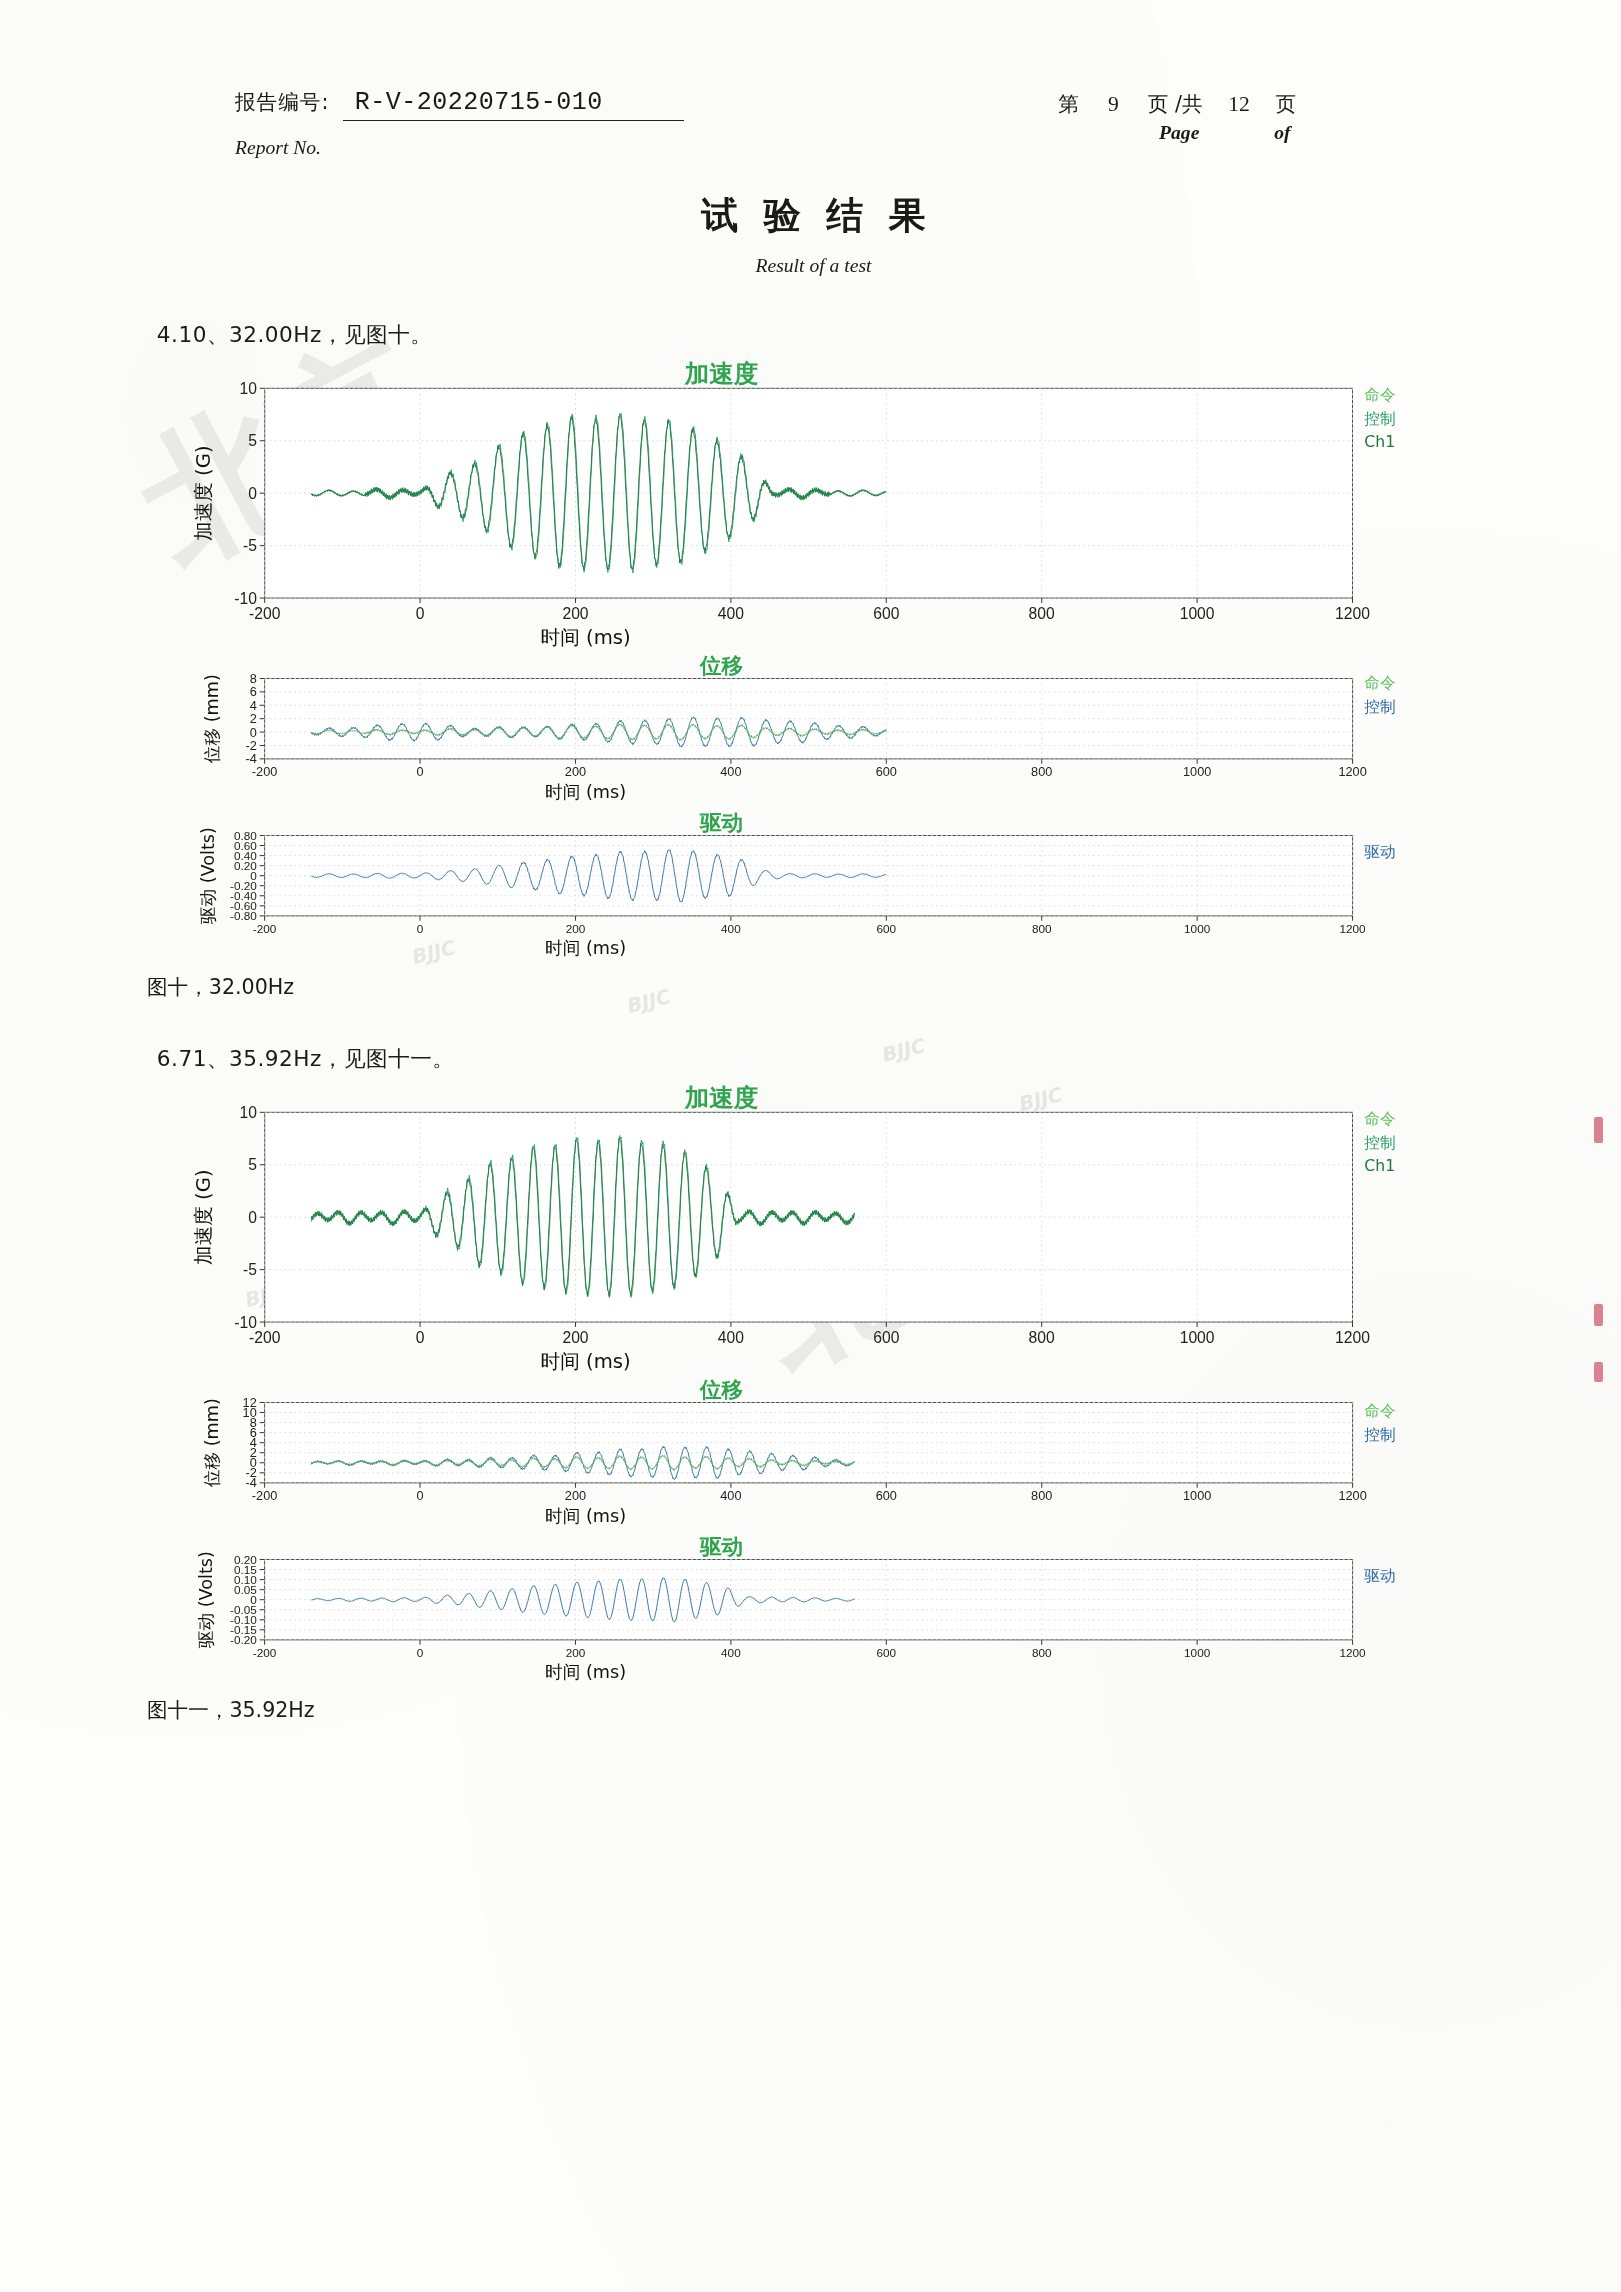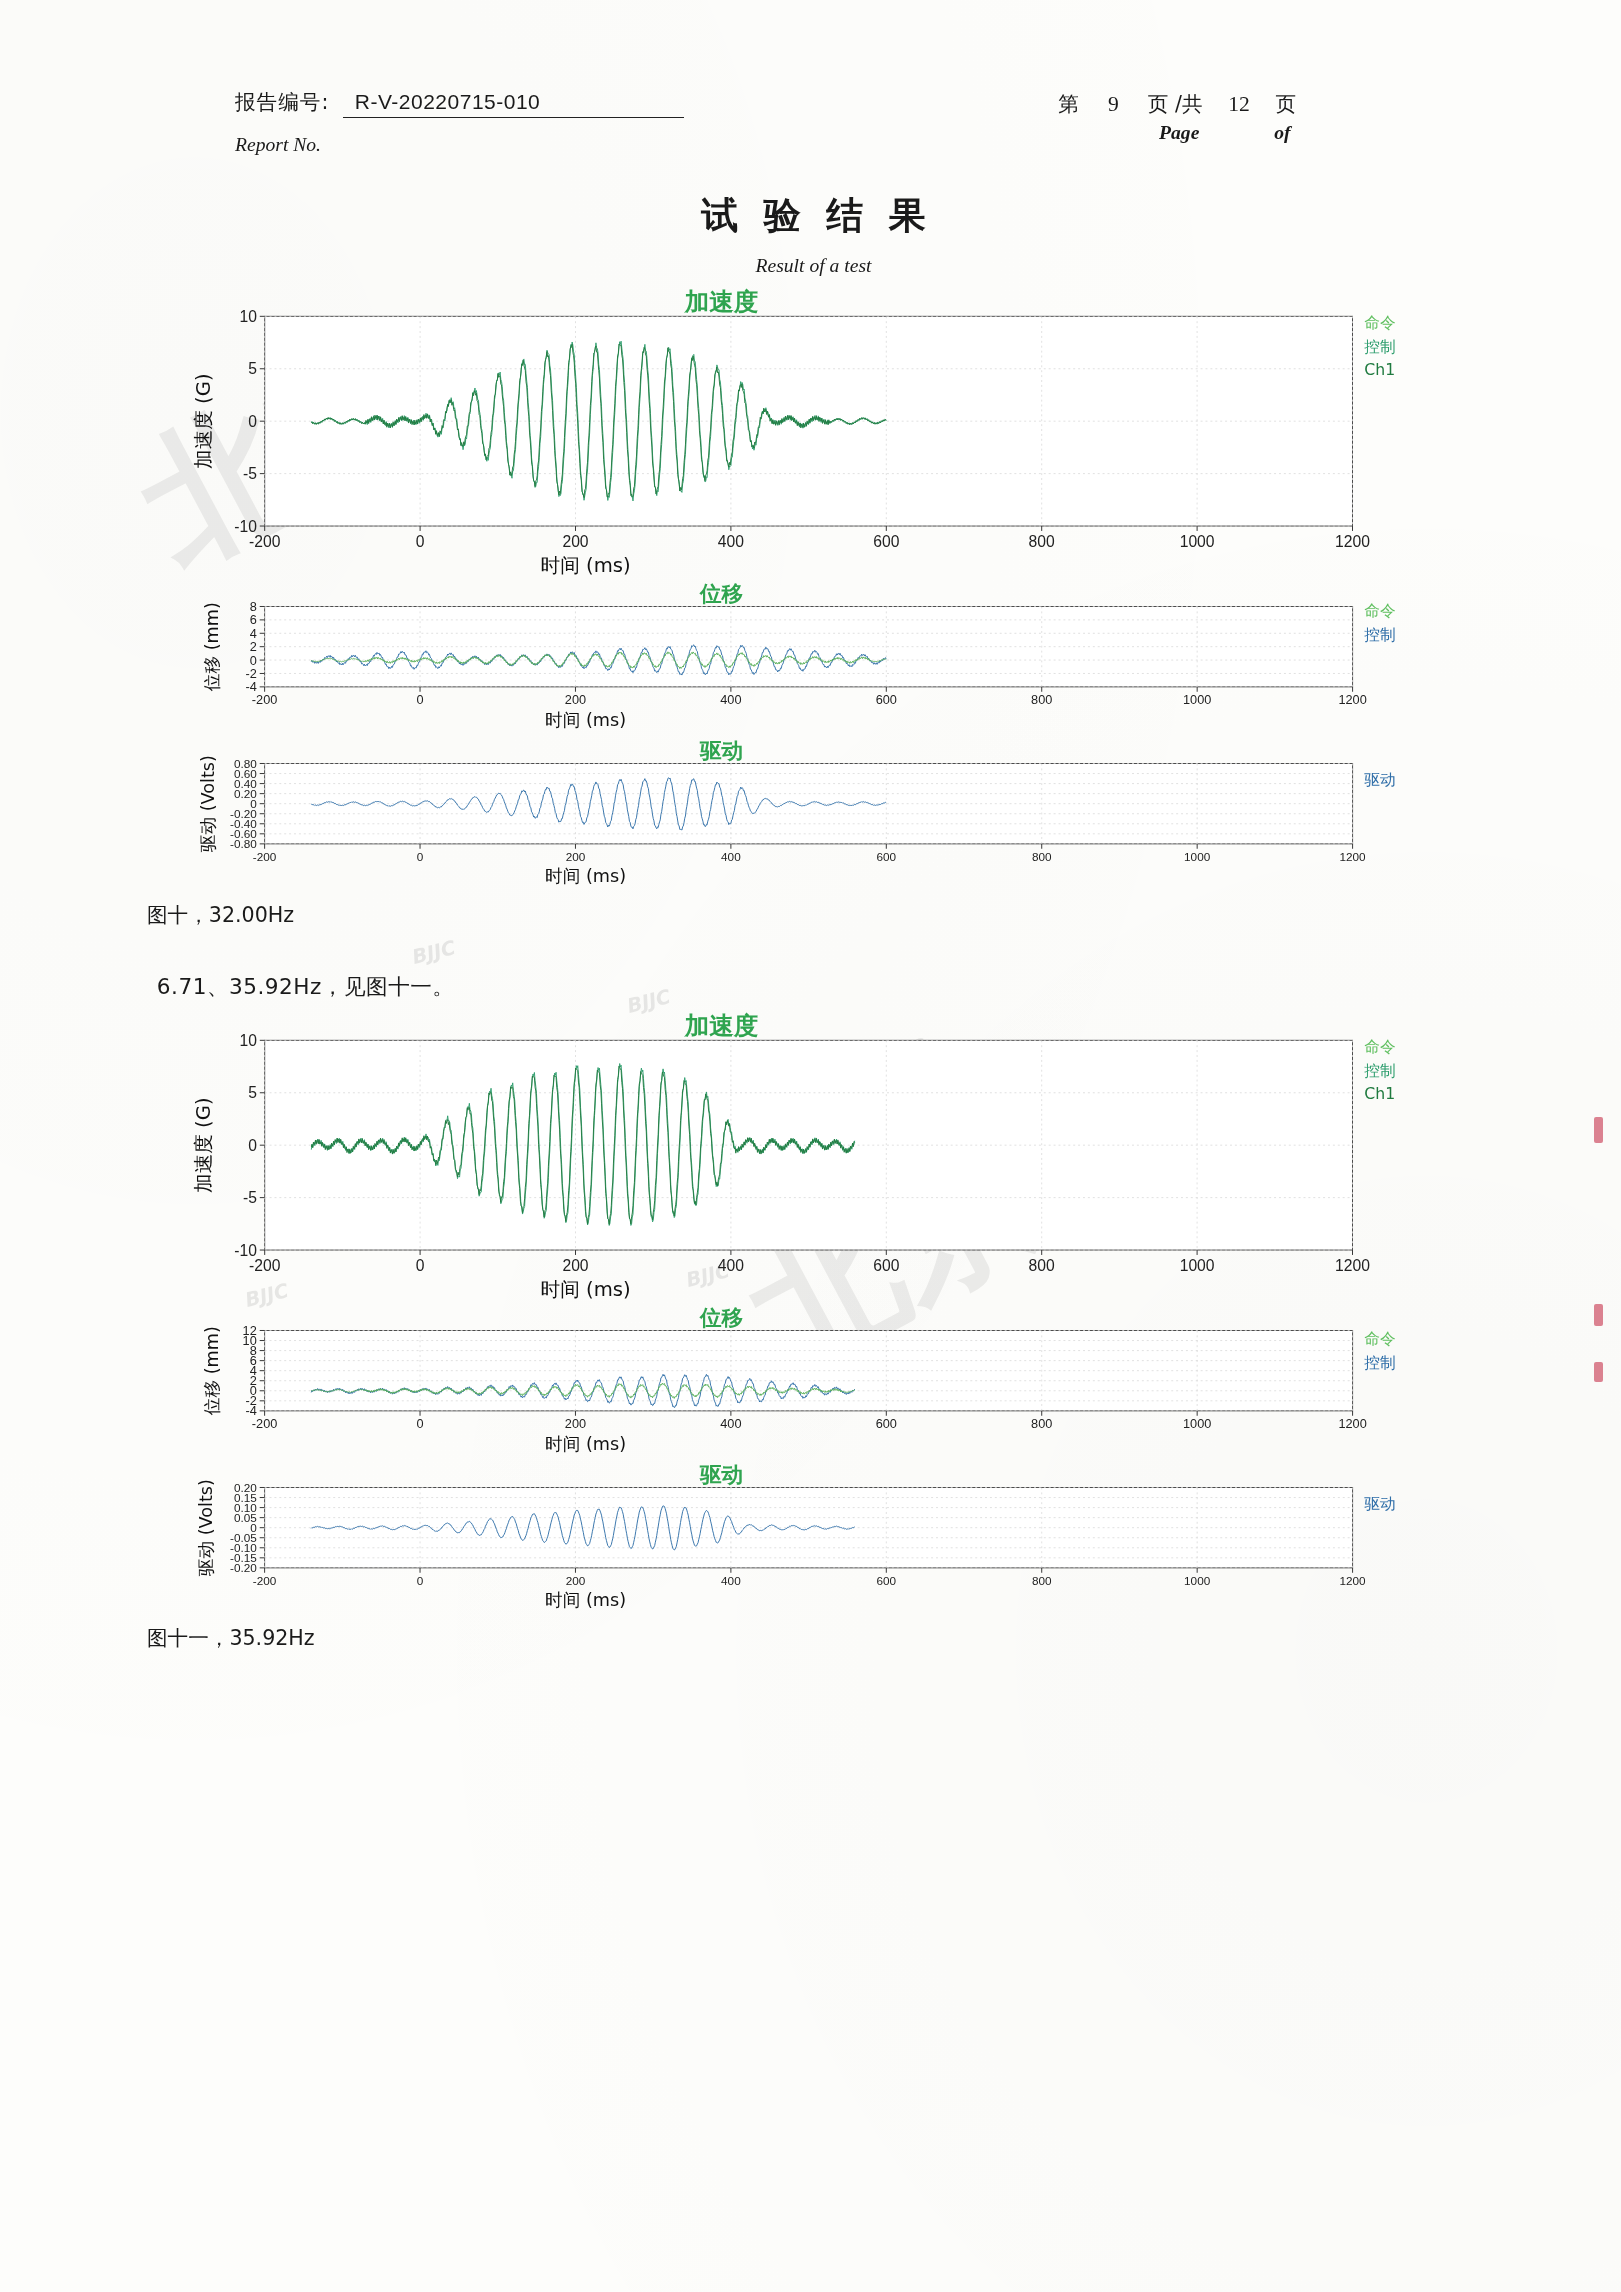--- a/index.html
+++ b/index.html
@@ -65,8 +65,8 @@
     border-bottom: 1.6px solid #222;
     margin-left: 13.7px;
     padding: 0 5.9px 2.9px 11.8px;
-    font-family: Liberation Sans, sans-serif;
-    font-size: 21px;
+    font-family: Liberation Mono, monospace;
+    font-size: 25px;
     letter-spacing: 0.5px;
   }
   .hdr-left .under {

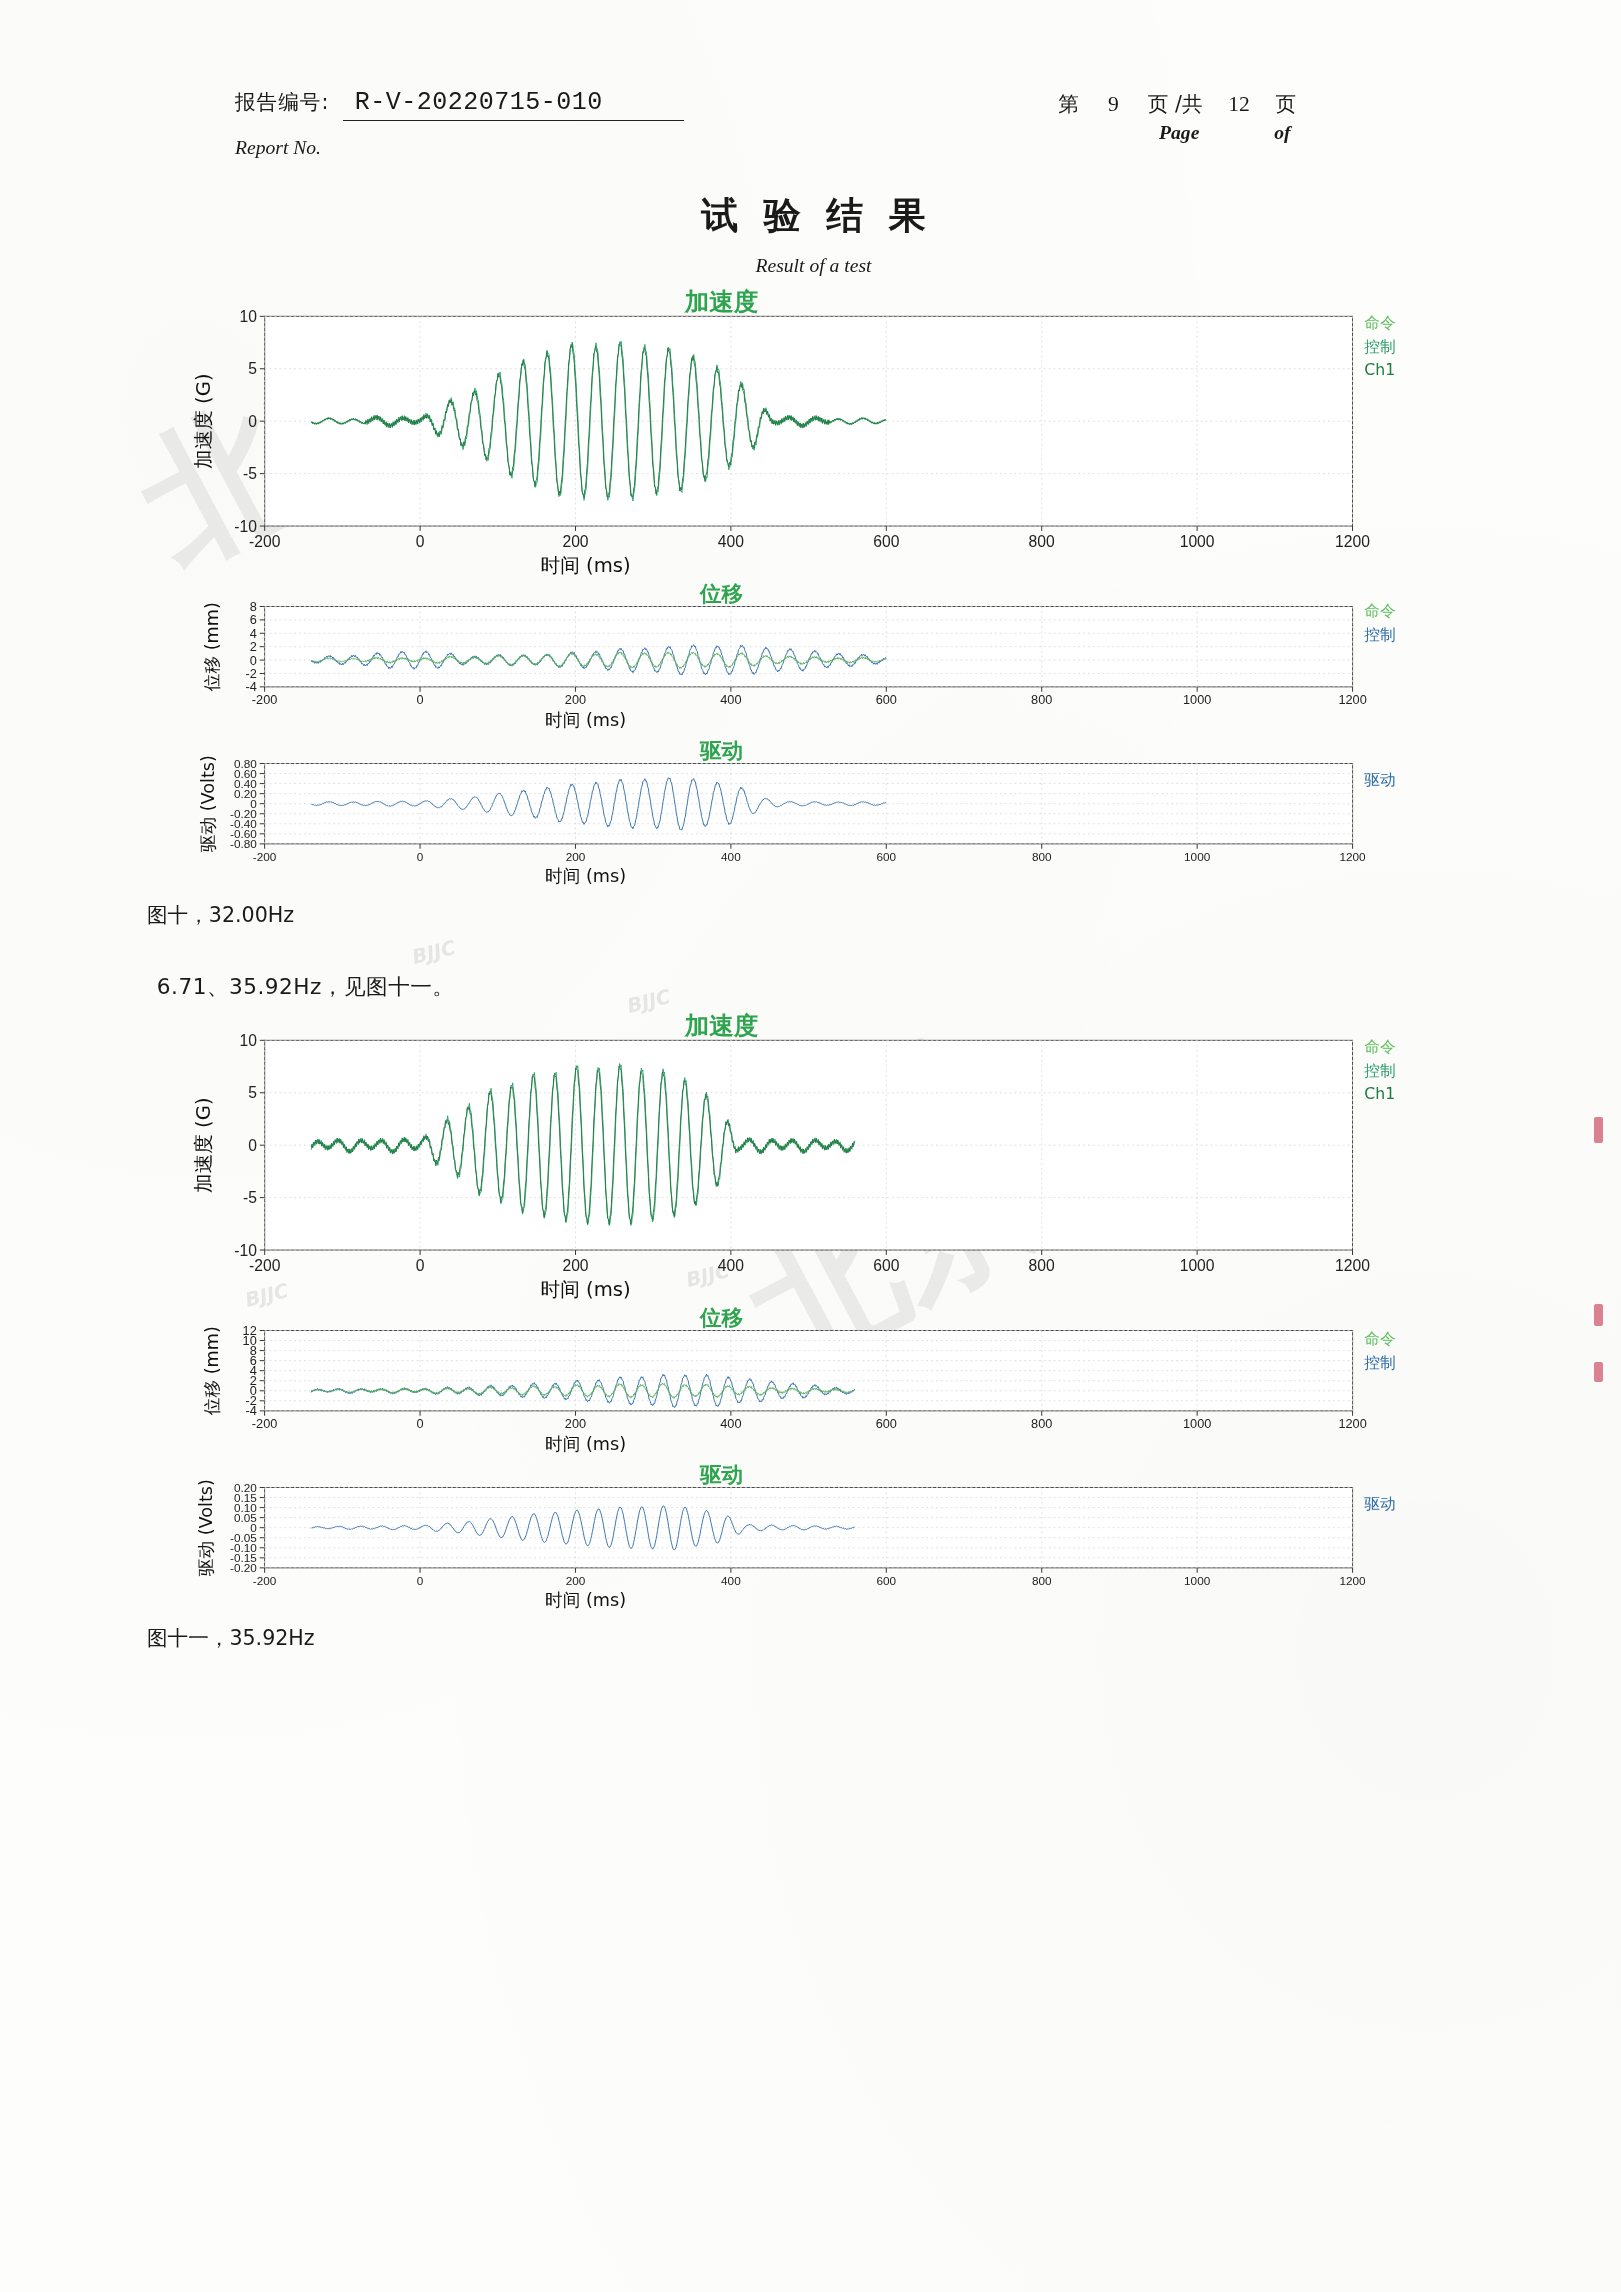--- a/index.html
+++ b/index.html
@@ -230,6 +230,7 @@
     <div class="title-cn">试验结果</div>
     <div class="title-en">Result of a test</div>
 
+    <div class="sec-head">4.10、32.00Hz，见图十。</div>
 
     <div class="figure">
       <div class="plot">

